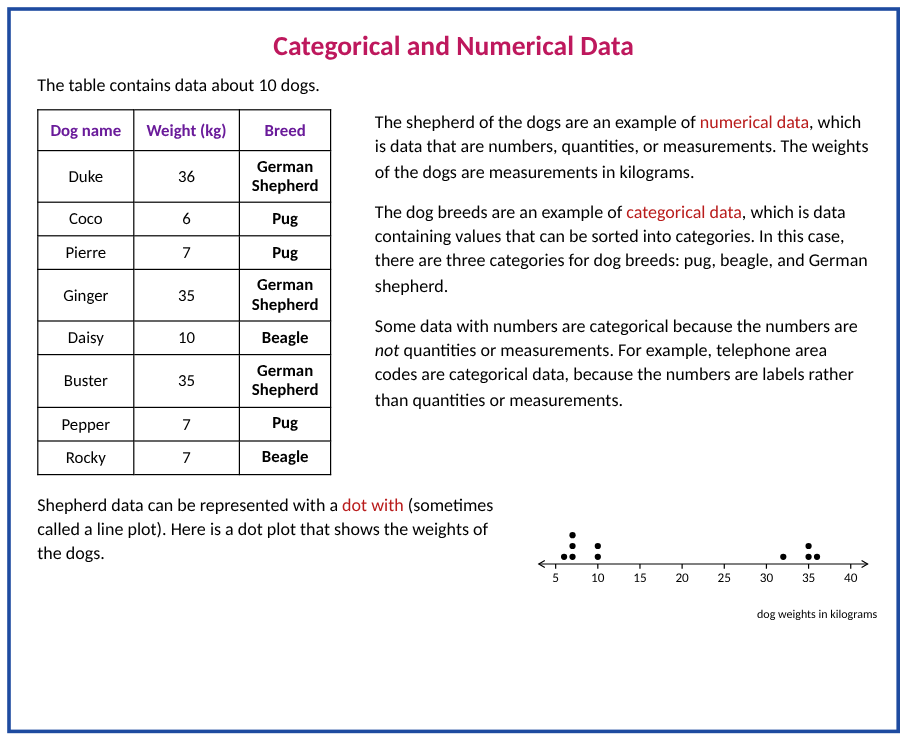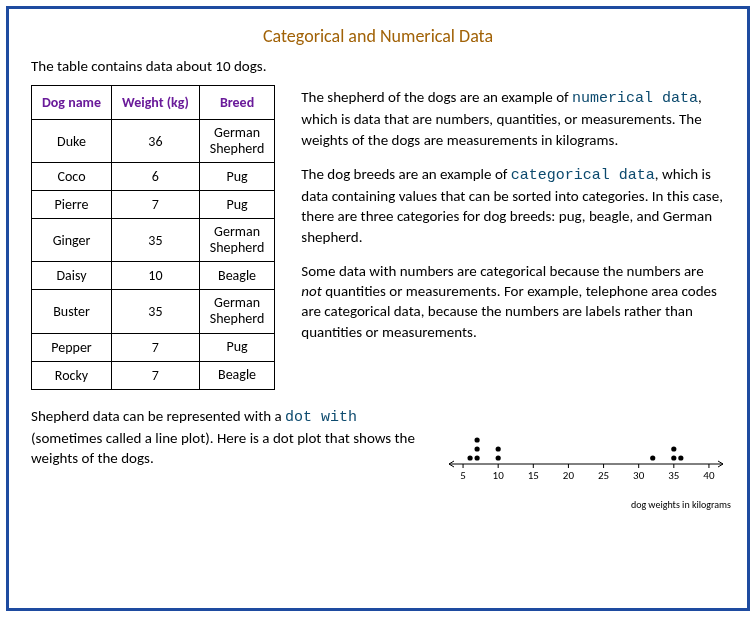--- a/index.html
+++ b/index.html
@@ -17,9 +17,9 @@
     }
     .title {
       text-align: center;
-      font-weight: normal;
-      font-size: 18px;
-      color: #a16207;
+      font-weight: bold;
+      font-size: 23px;
+      color: #be185d;
       margin-bottom: 10px;
     }
     .intro {

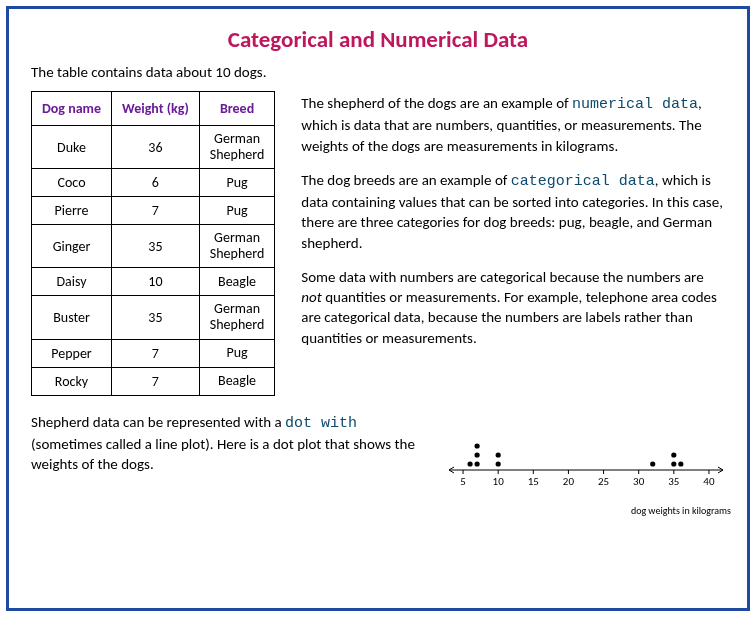--- a/index.html
+++ b/index.html
@@ -29,7 +29,7 @@
     }
     .main-row {
       display: flex;
-      gap: 26px;
+      gap: 36px;
     }
     .table-wrap { flex: 0 0 auto; }
     table {

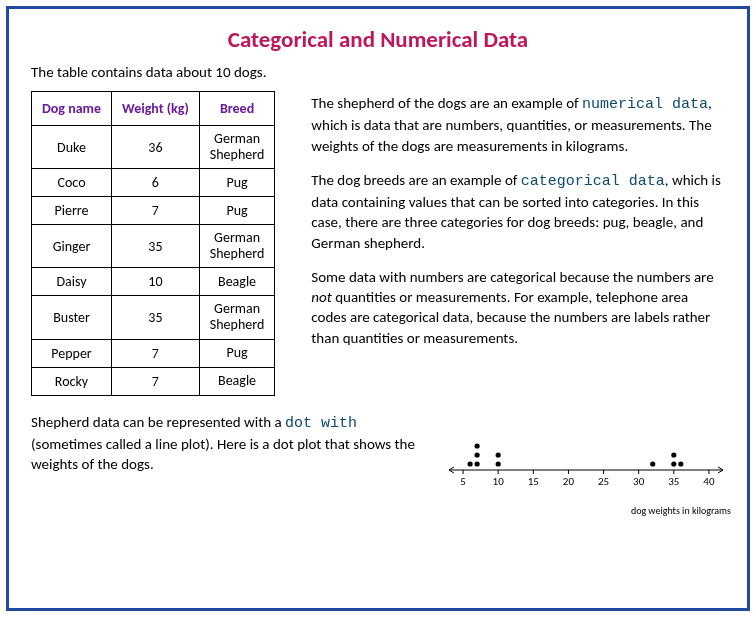--- a/index.html
+++ b/index.html
@@ -55,7 +55,7 @@
       padding-top: 2px;
     }
     .text-col p { margin-bottom: 14px; }
-    .red { color: #0c4a6e; font-family: Liberation Mono, monospace; }
+    .red { color: #b91c1c; }
     .italic { font-style: italic; }
     .bottom-row {
       display: flex;

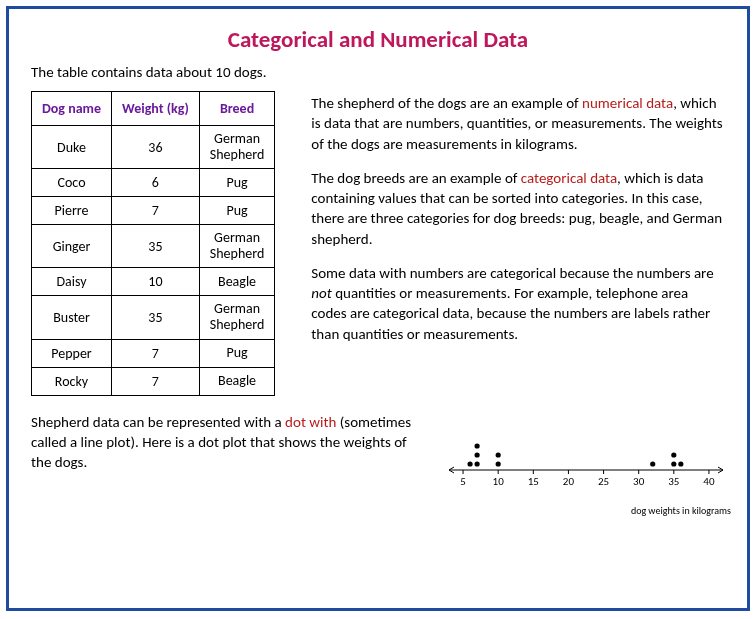--- a/index.html
+++ b/index.html
@@ -47,7 +47,7 @@
       font-weight: bold;
       padding: 8px 10px;
     }
-    td.breed { line-height: 1.15; }
+    td.breed { line-height: 1.15; font-weight: bold; }
     .text-col {
       flex: 1;
       font-size: 15px;

